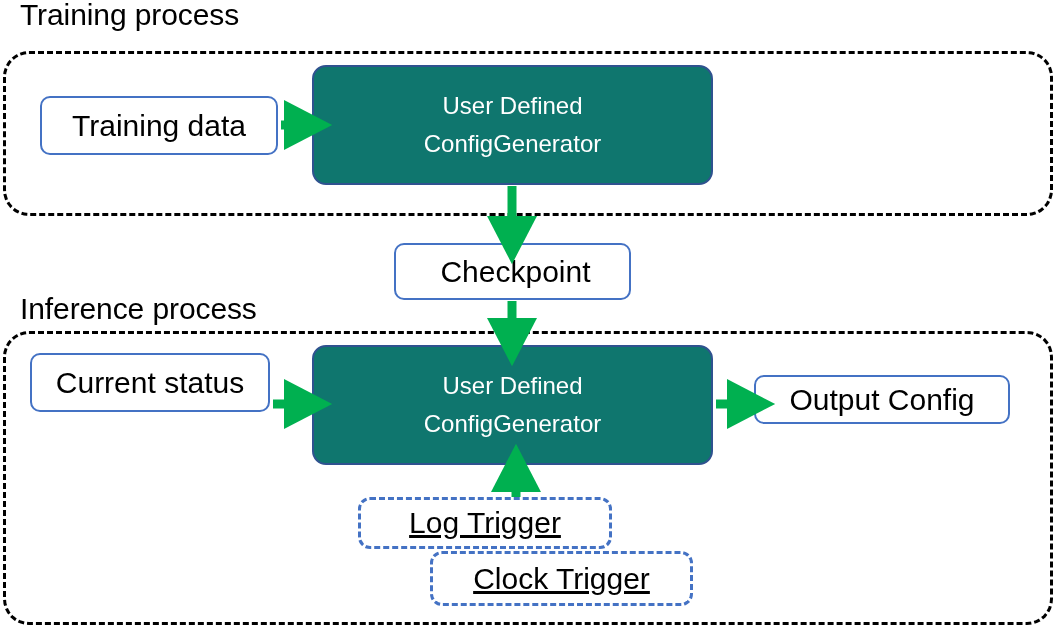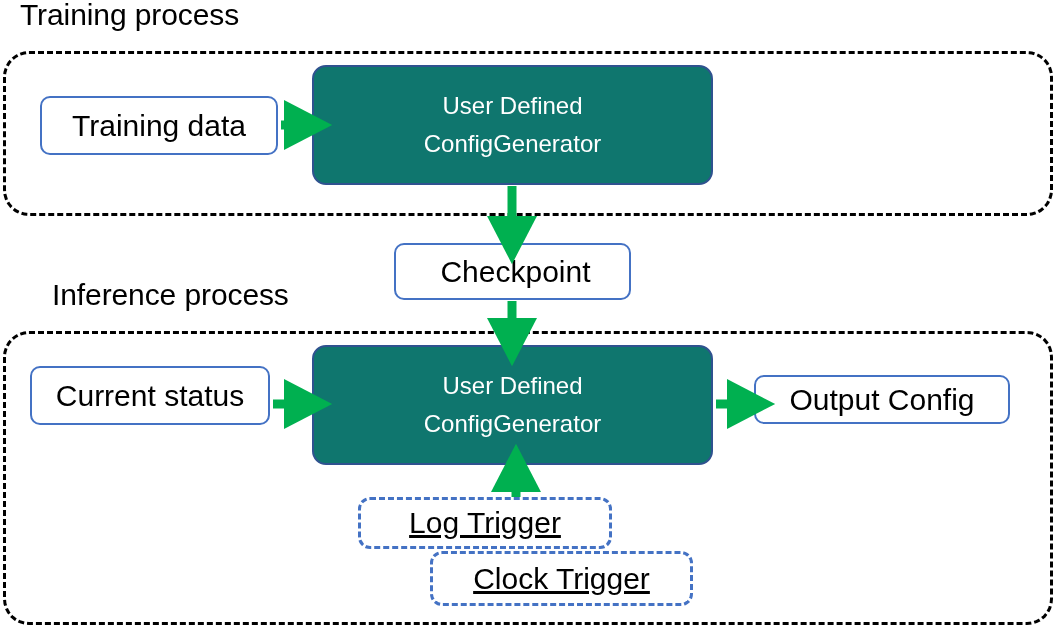--- a/index.html
+++ b/index.html
@@ -124,7 +124,7 @@
     <span>Checkpoint</span>
   </div>
 
-  <div class="section-caption" style="left:20px; top:278px;margin-left:32px;">Inference process</div>
+  <div class="section-caption" style="left:20px; top:292px;">Inference process</div>
 
   <div class="section-box" style="left:3px; top:331px; width:1050px; height:294px;"></div>
 

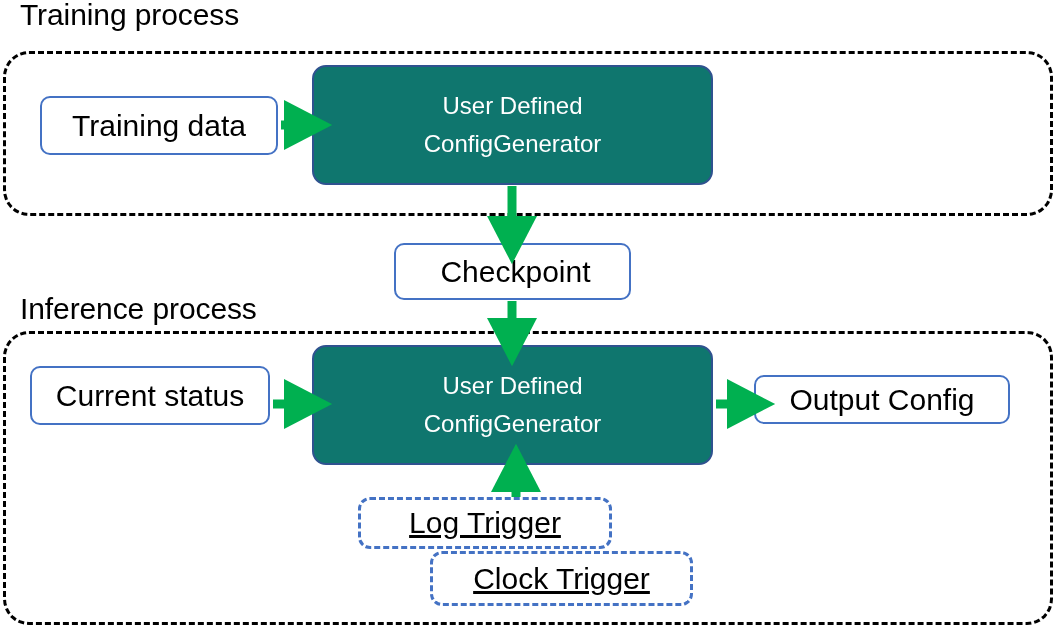--- a/index.html
+++ b/index.html
@@ -128,7 +128,7 @@
 
   <div class="section-box" style="left:3px; top:331px; width:1050px; height:294px;"></div>
 
-  <div class="node-plain" style="left:30px; top:366px; width:240px; height:59px;align-items:center;">
+  <div class="node-plain" style="left:30px; top:353px; width:240px; height:59px;align-items:center;">
     <span>Current status</span>
   </div>
 

